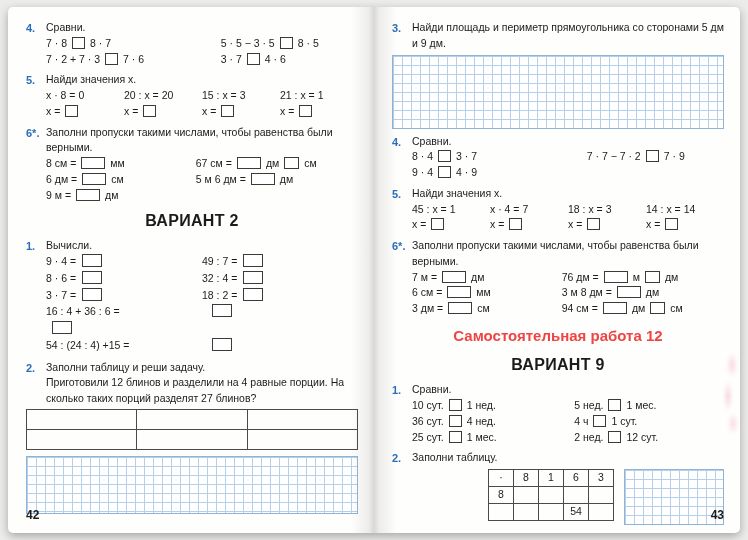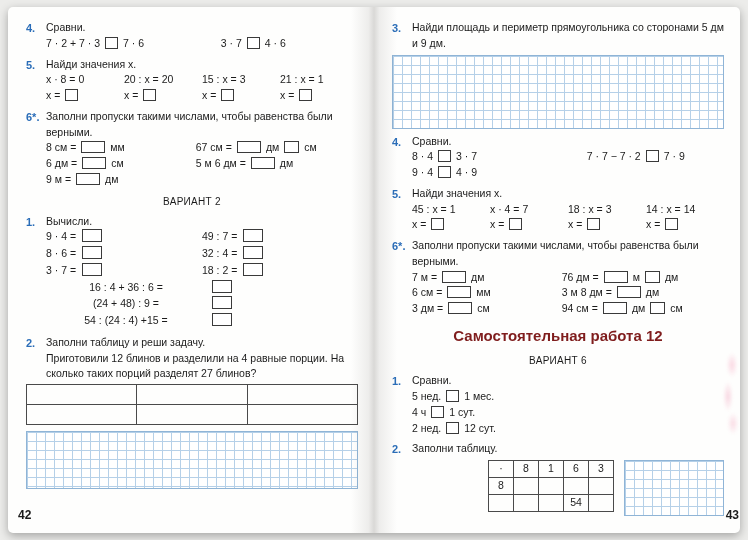--- a/index.html
+++ b/index.html
@@ -53,6 +53,10 @@
       <div class="pbody">
         <div class="ptitle">Сравни.</div>
         <div class="row2">
+          <div class="c56 mline"><span>7 · 8</span><span class="bx"></span><span>8 · 7</span></div>
+          <div class="c44 mline"><span>5 · 5 − 3 · 5</span><span class="bx"></span><span>8 · 5</span></div>
+        </div>
+        <div class="row2">
           <div class="c56 mline"><span>7 · 2 + 7 · 3</span><span class="bx"></span><span>7 · 6</span></div>
           <div class="c44 mline"><span>3 · 7</span><span class="bx"></span><span>4 · 6</span></div>
         </div>

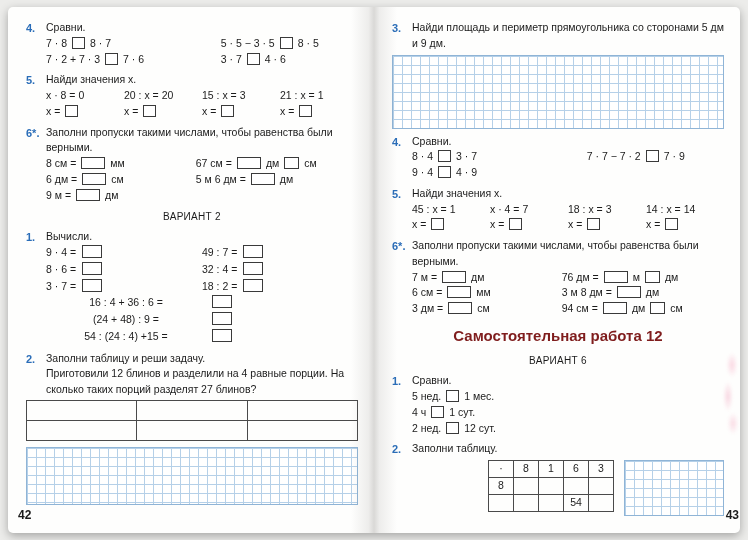--- a/index.html
+++ b/index.html
@@ -21,7 +21,7 @@
   .mline{white-space:nowrap}
   .xrow{display:flex}
   .xcol{flex:1}
-  .variant{text-align:center;font-weight:normal;font-size:10px;margin:6px 0 5px;letter-spacing:.3px}
+  .variant{text-align:center;font-weight:bold;font-size:16px;margin:6px 0 5px;letter-spacing:.3px}
   .section{text-align:center;font-weight:bold;font-size:15px;color:#7f1d1d;margin:8px 0 3px}
   .grid{border:1px solid #8fb4d6;background-color:#fff;background-image:linear-gradient(to right,#b5d0e8 1px,transparent 1px),linear-gradient(to bottom,#b5d0e8 1px,transparent 1px);background-size:9px 9px}
   .grid-l2{height:58px;margin-top:6px}

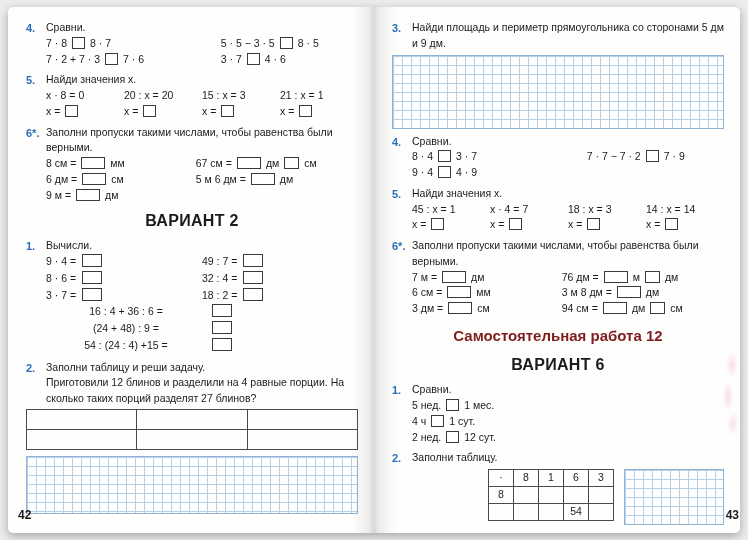--- a/index.html
+++ b/index.html
@@ -35,7 +35,7 @@
   .calcrow{display:flex}
   .calc-col{width:50%}
   .cl{margin-bottom:1px}
-  .long-txt{display:inline-block;width:160px;text-align:center}
+  .long-txt{display:inline-block;width:160px;text-align:left}
   .pageno{position:absolute;bottom:9px;font-weight:bold;font-size:12px}
   .pn-left{left:10px}
   .pn-right{right:1px}

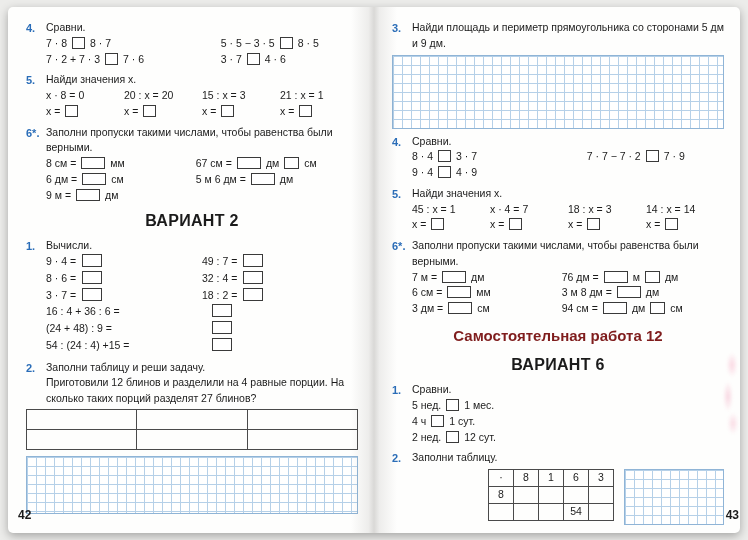--- a/index.html
+++ b/index.html
@@ -125,7 +125,7 @@
           </div>
         </div>
         <div class="cl mline"><span class="long-txt">16 : 4 + 36 : 6 =</span><span class="bx bxa"></span></div>
-        <div class="cl mline"><span class="long-txt">(24 + 48) : 9 =</span><span class="bx bxa"></span></div>
+        <div class="cl mline"><span class="bx bxa"></span></div>
         <div class="cl mline"><span class="long-txt">54 : (24 : 4) +15 =</span><span class="bx bxa"></span></div>
       </div>
     </div>

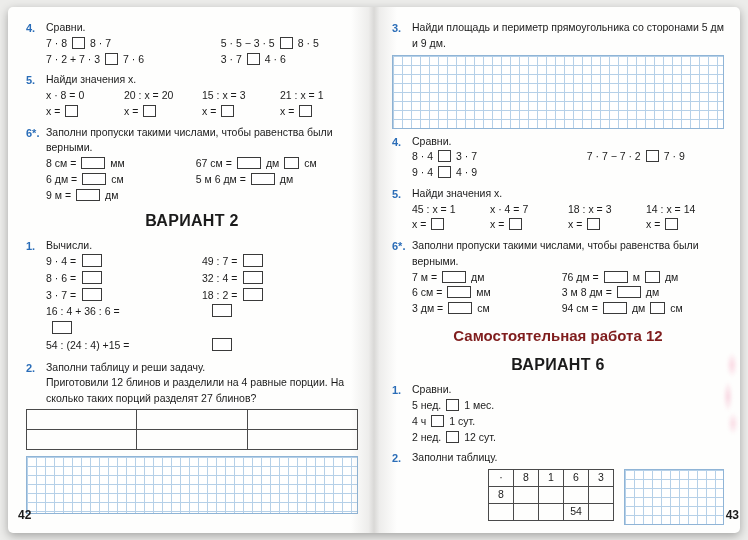--- a/index.html
+++ b/index.html
@@ -22,7 +22,7 @@
   .xrow{display:flex}
   .xcol{flex:1}
   .variant{text-align:center;font-weight:bold;font-size:16px;margin:6px 0 5px;letter-spacing:.3px}
-  .section{text-align:center;font-weight:bold;font-size:15px;color:#7f1d1d;margin:8px 0 3px}
+  .section{text-align:center;font-weight:bold;font-size:15px;color:#ef4444;margin:8px 0 3px}
   .grid{border:1px solid #8fb4d6;background-color:#fff;background-image:linear-gradient(to right,#b5d0e8 1px,transparent 1px),linear-gradient(to bottom,#b5d0e8 1px,transparent 1px);background-size:9px 9px}
   .grid-l2{height:58px;margin-top:6px}
   .grid-r3{height:74px;margin:3px 0 5px}

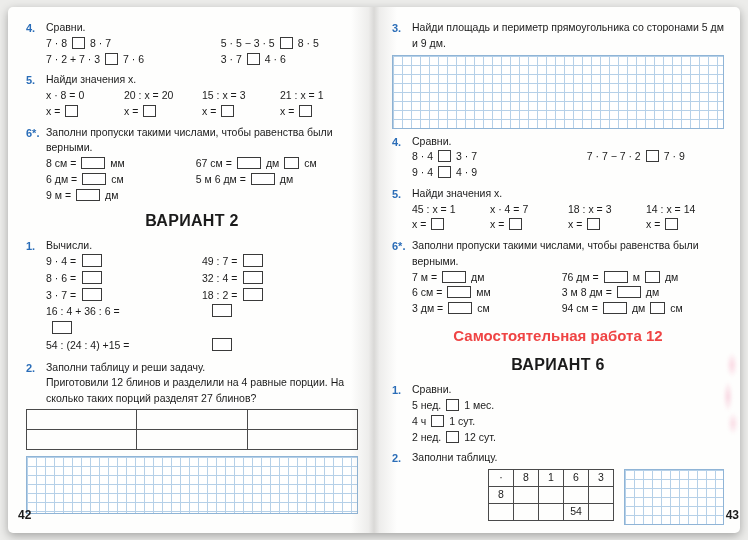--- a/index.html
+++ b/index.html
@@ -227,7 +227,7 @@
     </div>
 
     <div class="section">Самостоятельная работа 12</div>
-    <div class="variant">ВАРИАНТ 6</div>
+    <div class="variant">ВАРИАНТ 9</div>
 
     <div class="problem">
       <div class="pnum">1.</div>

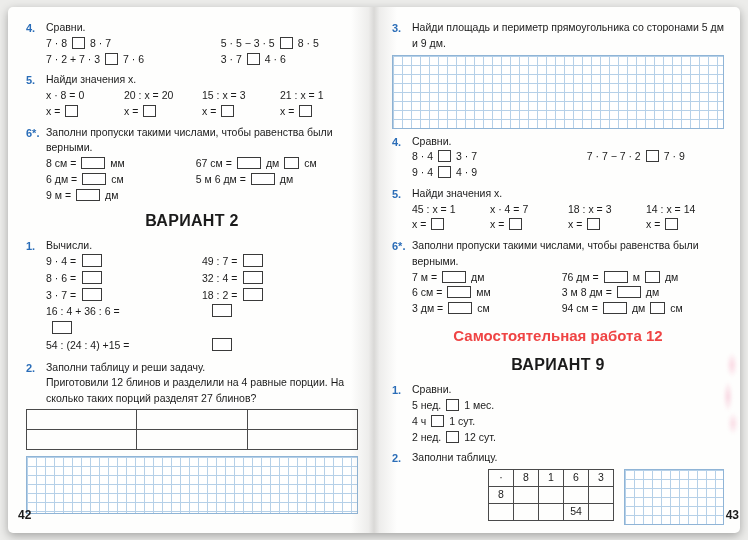--- a/index.html
+++ b/index.html
@@ -234,6 +234,11 @@
       <div class="pbody">
         <div class="ptitle">Сравни.</div>
         <div class="row2">
+          <div class="c52">
+            <div class="mline"><span>10 сут.</span><span class="bx"></span><span>1 нед.</span></div>
+            <div class="mline"><span>36 сут.</span><span class="bx"></span><span>4 нед.</span></div>
+            <div class="mline"><span>25 сут.</span><span class="bx"></span><span>1 мес.</span></div>
+          </div>
           <div class="c48">
             <div class="mline"><span>5 нед.</span><span class="bx"></span><span>1 мес.</span></div>
             <div class="mline"><span>4 ч</span><span class="bx"></span><span>1 сут.</span></div>

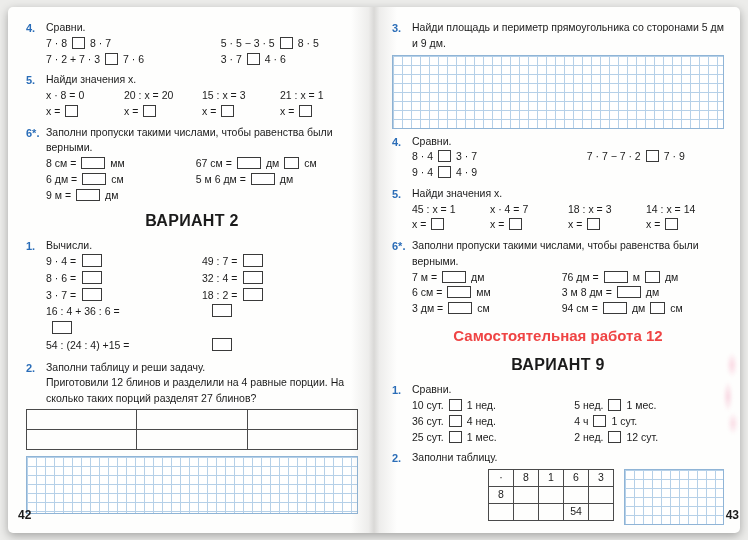--- a/index.html
+++ b/index.html
@@ -37,7 +37,7 @@
   .cl{margin-bottom:1px}
   .long-txt{display:inline-block;width:160px;text-align:left}
   .pageno{position:absolute;bottom:9px;font-weight:bold;font-size:12px}
-  .pn-left{left:10px}
+  .pn-left{left:18px}
   .pn-right{right:1px}
   .artifact{position:absolute;right:0;top:340px;width:20px;height:90px;opacity:.45;filter:blur(1.5px);background:radial-gradient(ellipse 8px 18px at 60% 20%,#f5a7c0,transparent 70%),radial-gradient(ellipse 7px 22px at 40% 55%,#f0a3bd,transparent 70%),radial-gradient(ellipse 8px 16px at 65% 85%,#f5b0c5,transparent 70%)}
 </style>

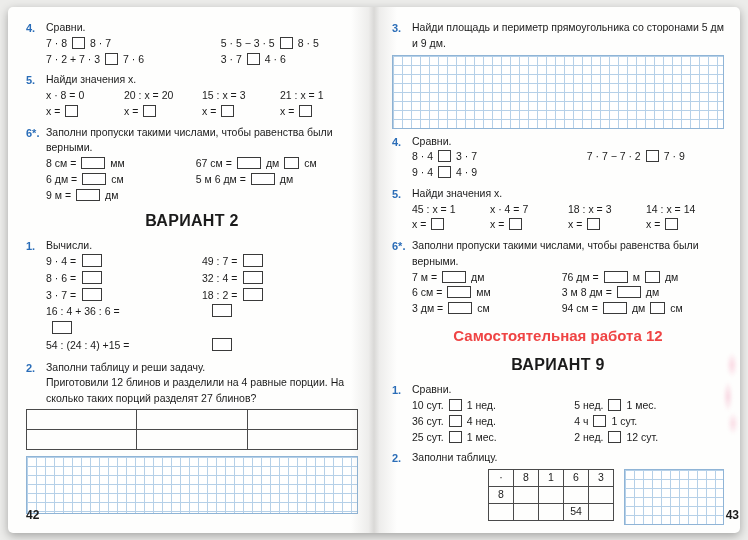--- a/index.html
+++ b/index.html
@@ -38,7 +38,7 @@
   .long-txt{display:inline-block;width:160px;text-align:left}
   .pageno{position:absolute;bottom:9px;font-weight:bold;font-size:12px}
   .pn-left{left:18px}
-  .pn-right{right:1px}
+  .pn-right{right:16px}
   .artifact{position:absolute;right:0;top:340px;width:20px;height:90px;opacity:.45;filter:blur(1.5px);background:radial-gradient(ellipse 8px 18px at 60% 20%,#f5a7c0,transparent 70%),radial-gradient(ellipse 7px 22px at 40% 55%,#f0a3bd,transparent 70%),radial-gradient(ellipse 8px 16px at 65% 85%,#f5b0c5,transparent 70%)}
 </style>
 </head>

